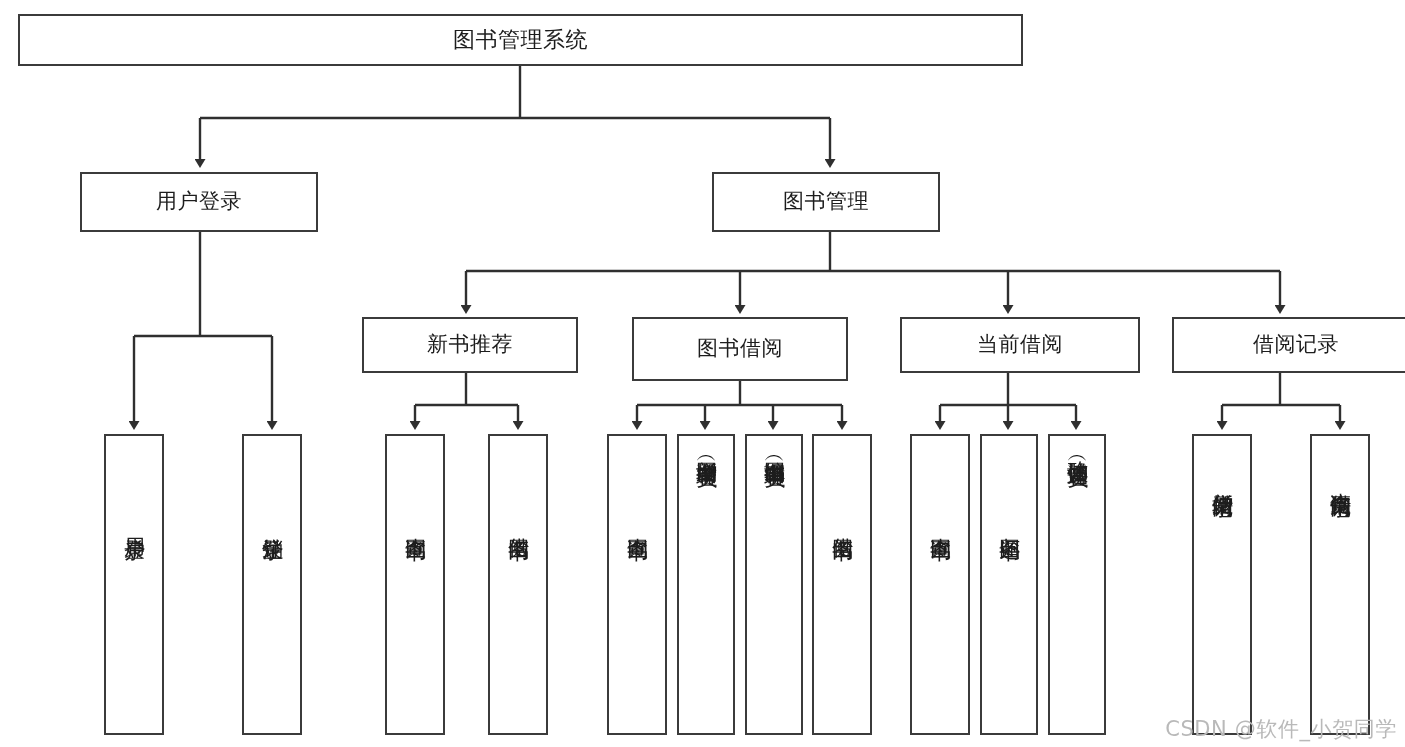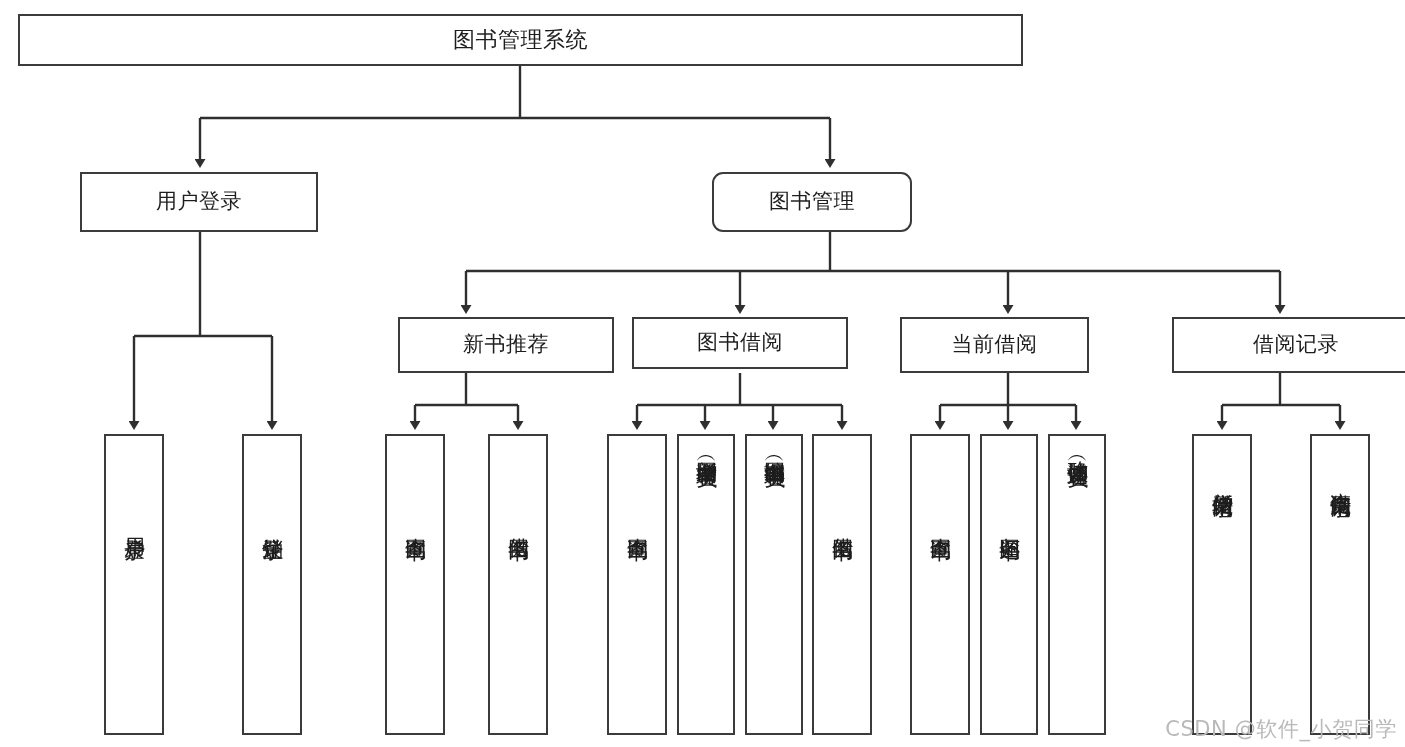--- a/index.html
+++ b/index.html
@@ -141,7 +141,7 @@
   <div class="node horiz" style="left:80px; top:172px; width:238px; height:60px;">
     <span class="label">用户登录</span>
   </div>
-  <div class="node horiz" style="left:712px; top:172px; width:200px; height:60px;border-radius:11px;">
+  <div class="node horiz" style="left:712px; top:172px; width:228px; height:60px;">
     <span class="label">图书管理</span>
   </div>
 

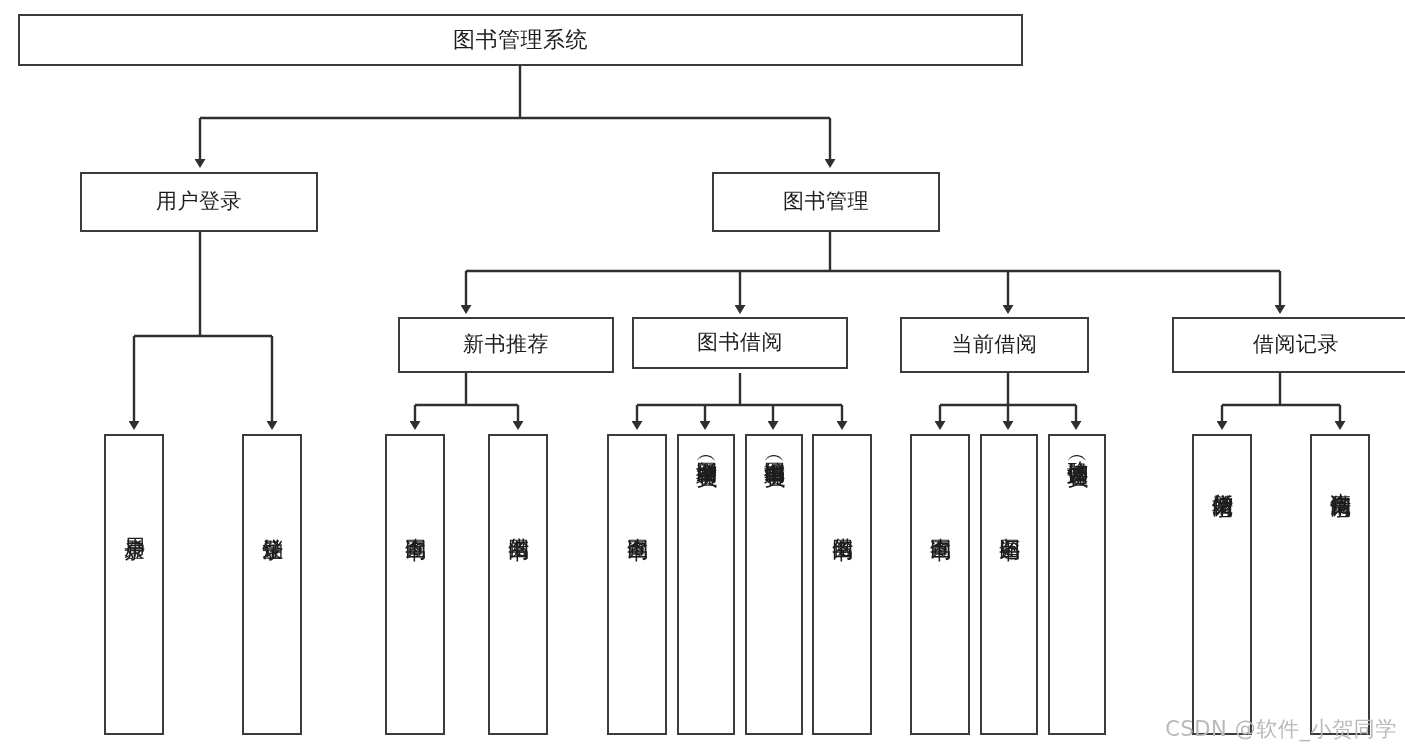--- a/index.html
+++ b/index.html
@@ -145,7 +145,7 @@
     <span class="label">图书管理</span>
   </div>
 
-  <div class="node horiz" style="left:362px; top:317px; width:216px; height:56px;margin-left:36px;">
+  <div class="node horiz" style="left:362px; top:317px; width:216px; height:56px;">
     <span class="label">新书推荐</span>
   </div>
   <div class="node horiz" style="left:632px; top:317px; width:216px; height:52px;">

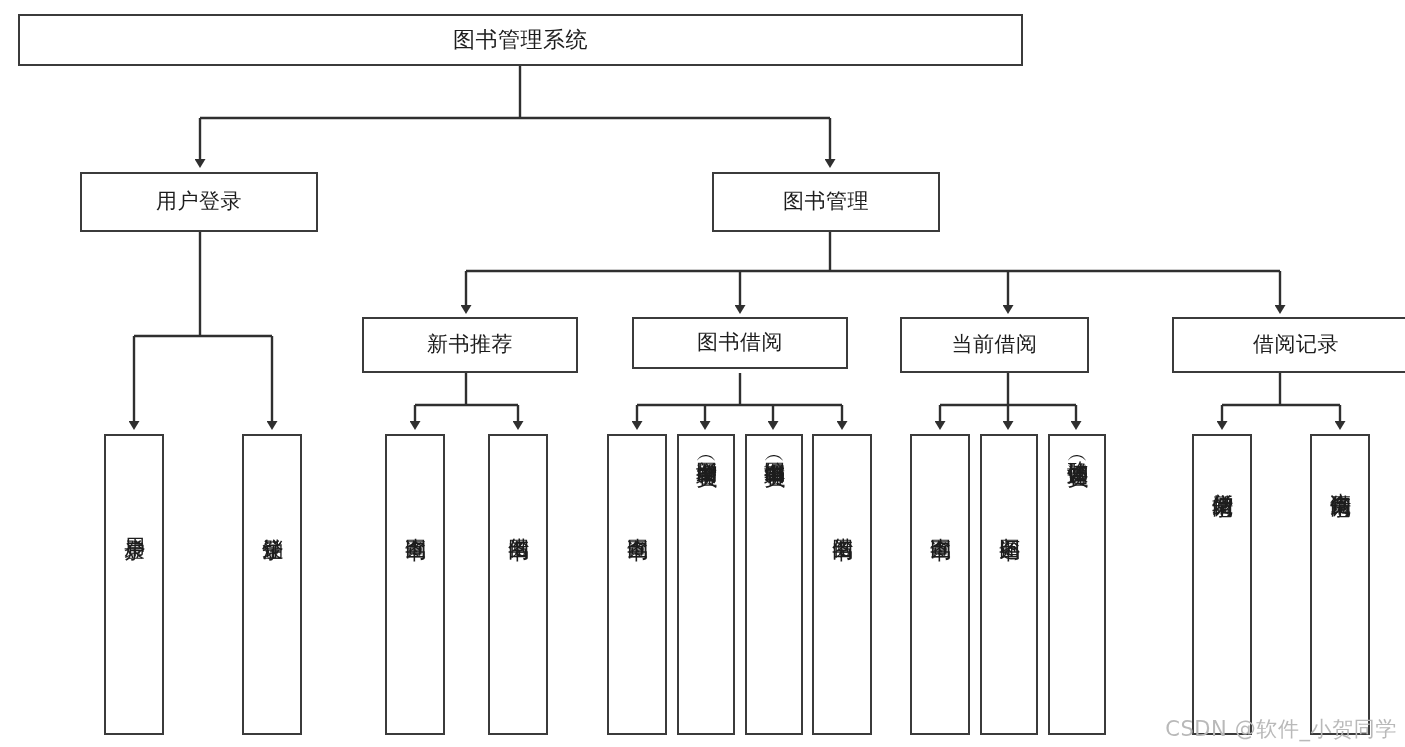--- a/index.html
+++ b/index.html
@@ -148,7 +148,7 @@
   <div class="node horiz" style="left:362px; top:317px; width:216px; height:56px;">
     <span class="label">新书推荐</span>
   </div>
-  <div class="node horiz" style="left:632px; top:317px; width:216px; height:52px;">
+  <div class="node horiz" style="left:632px; top:317px; width:216px; height:64px;">
     <span class="label">图书借阅</span>
   </div>
   <div class="node horiz" style="left:900px; top:317px; width:189px; height:56px;">

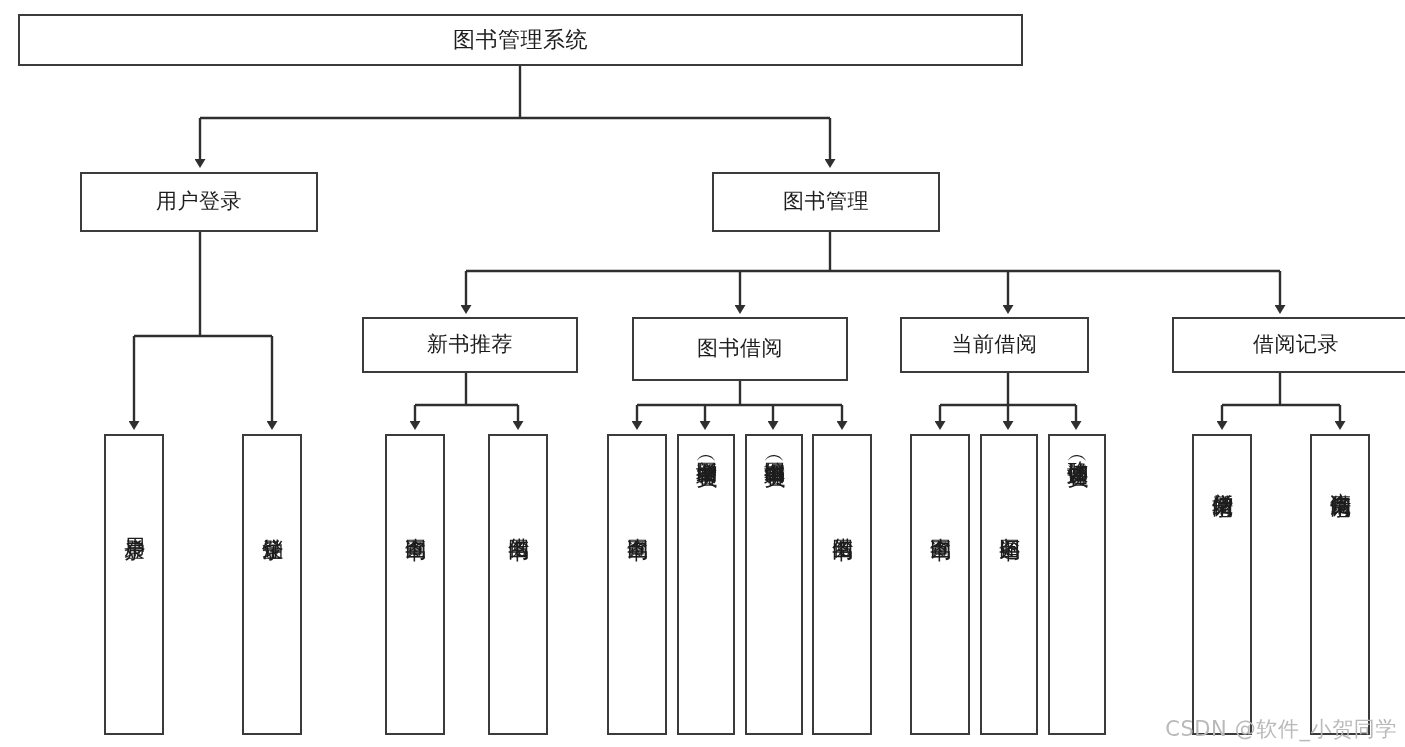--- a/index.html
+++ b/index.html
@@ -151,7 +151,7 @@
   <div class="node horiz" style="left:632px; top:317px; width:216px; height:64px;">
     <span class="label">图书借阅</span>
   </div>
-  <div class="node horiz" style="left:900px; top:317px; width:189px; height:56px;">
+  <div class="node horiz" style="left:900px; top:317px; width:240px; height:56px;">
     <span class="label">当前借阅</span>
   </div>
   <div class="node horiz" style="left:1172px; top:317px; width:248px; height:56px;">

